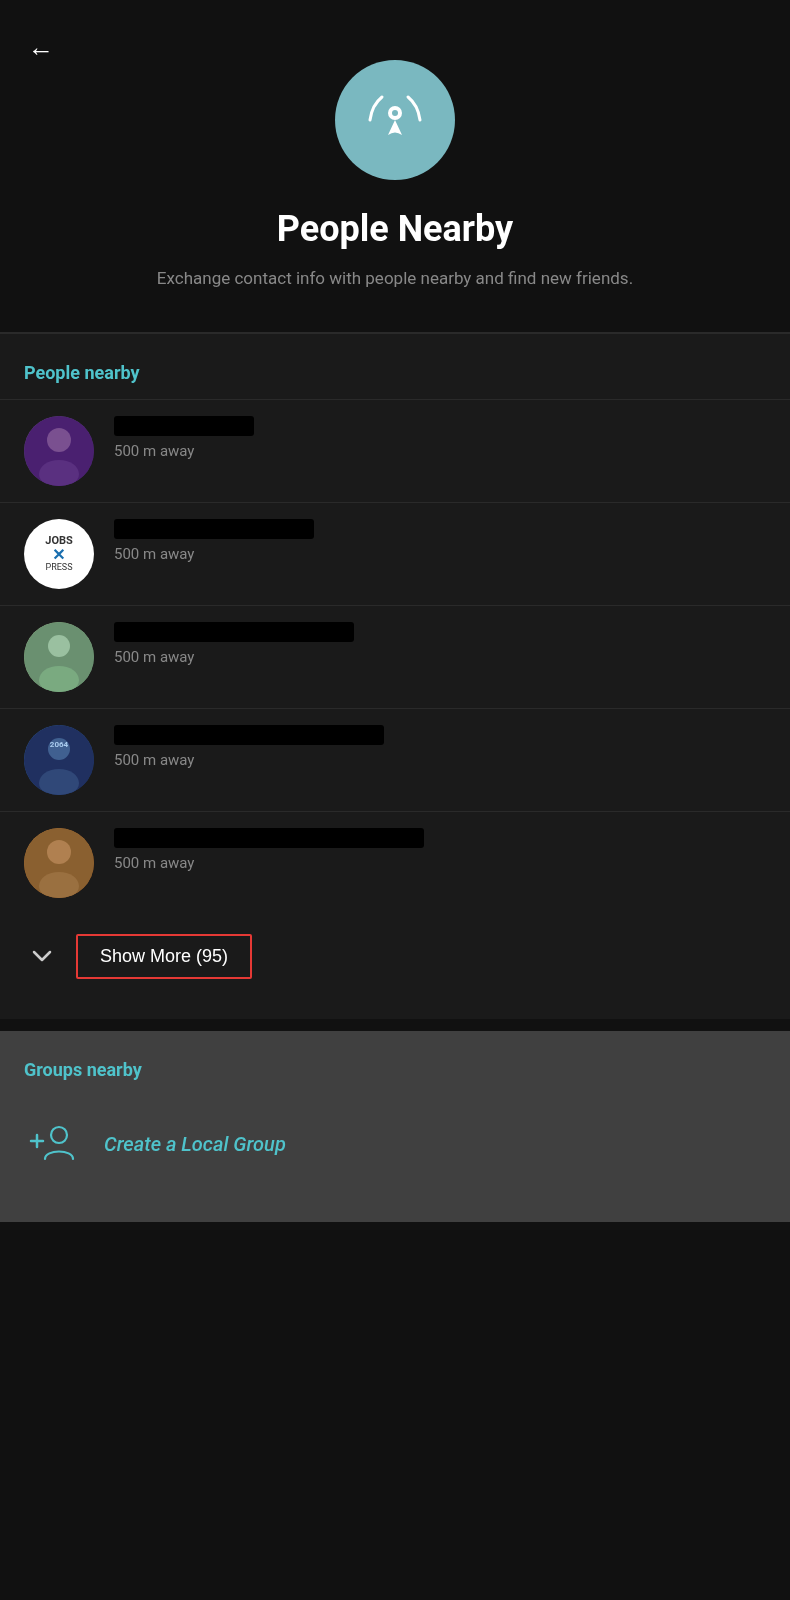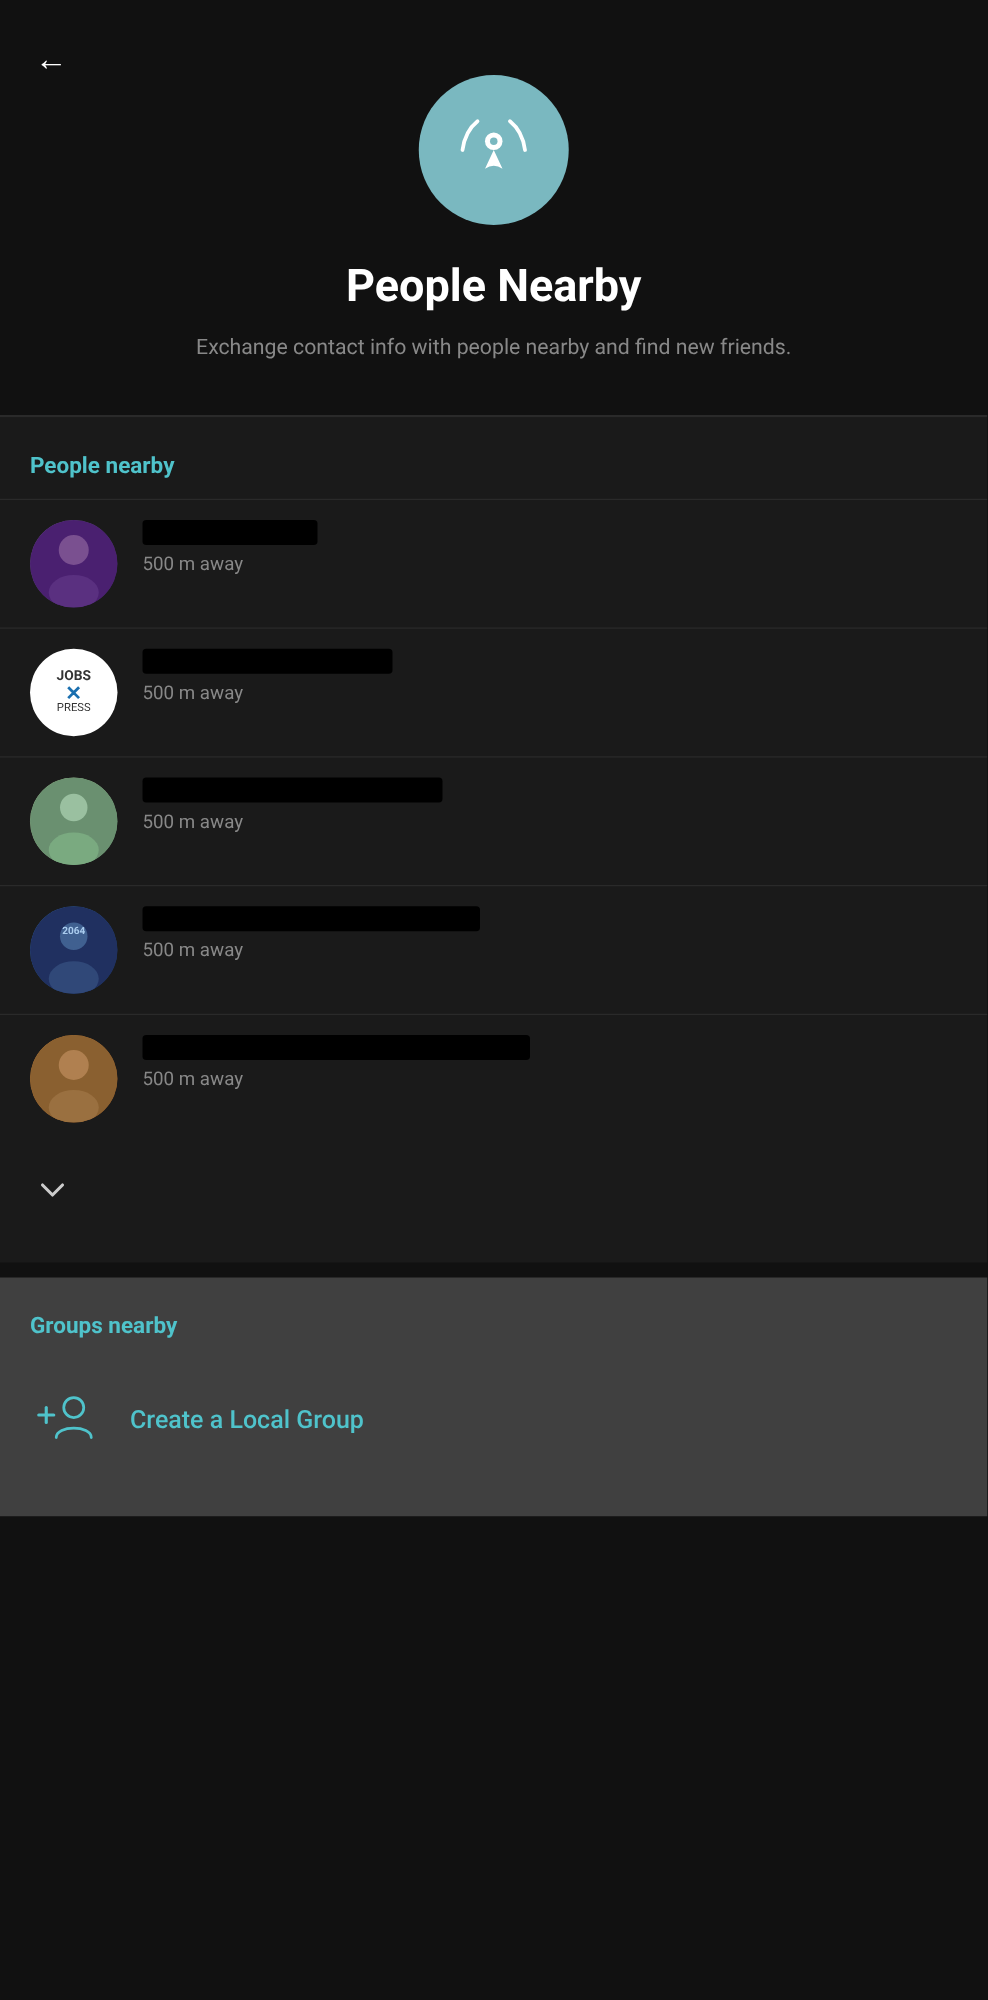--- a/index.html
+++ b/index.html
@@ -347,6 +347,7 @@
         <path d="M6 10 L14 18 L22 10" stroke="#cccccc" stroke-width="2.5" stroke-linecap="round" stroke-linejoin="round"></path>
       </svg>
     </div>
+    <button class="show-more-btn">Show More (95)</button>
   </div>
 </div>
 

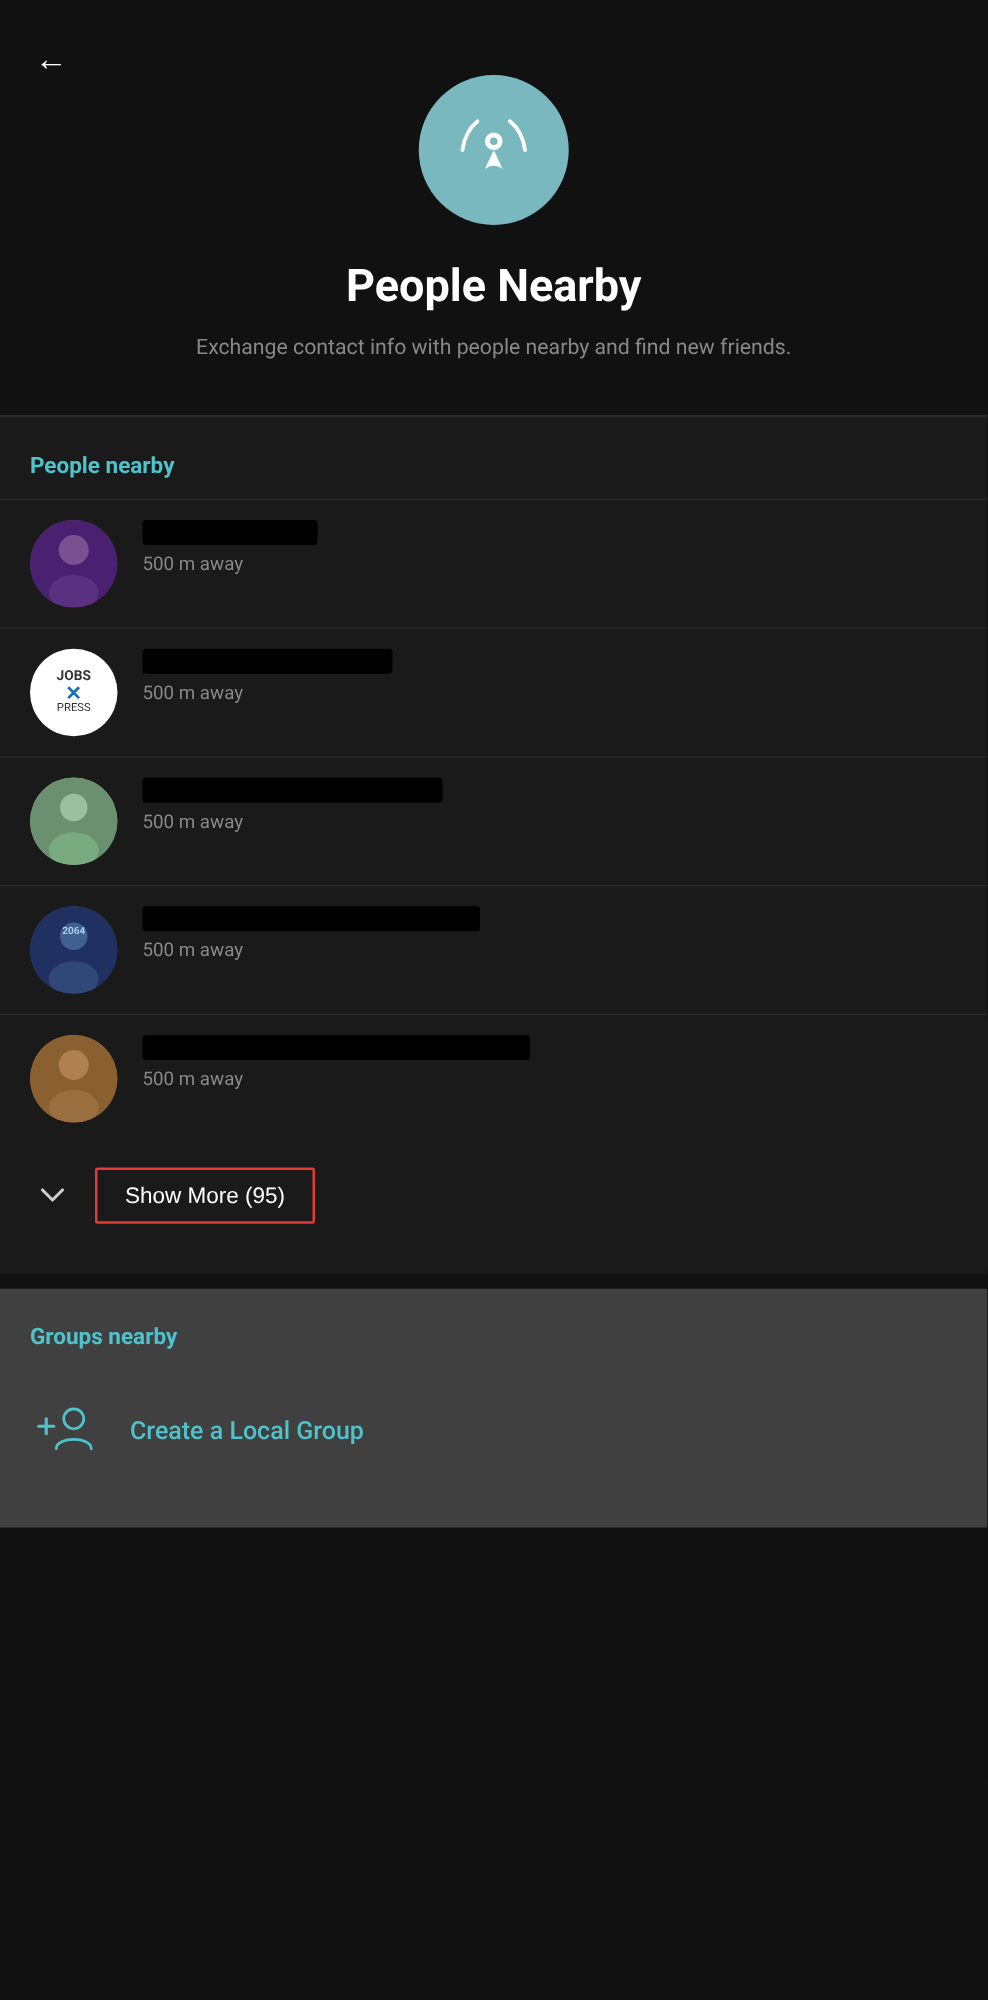--- a/index.html
+++ b/index.html
@@ -211,6 +211,7 @@
       font-size: 20px;
       color: #4fc3cb;
       font-weight: 500;
+      font-style: italic;
     }
 
     

